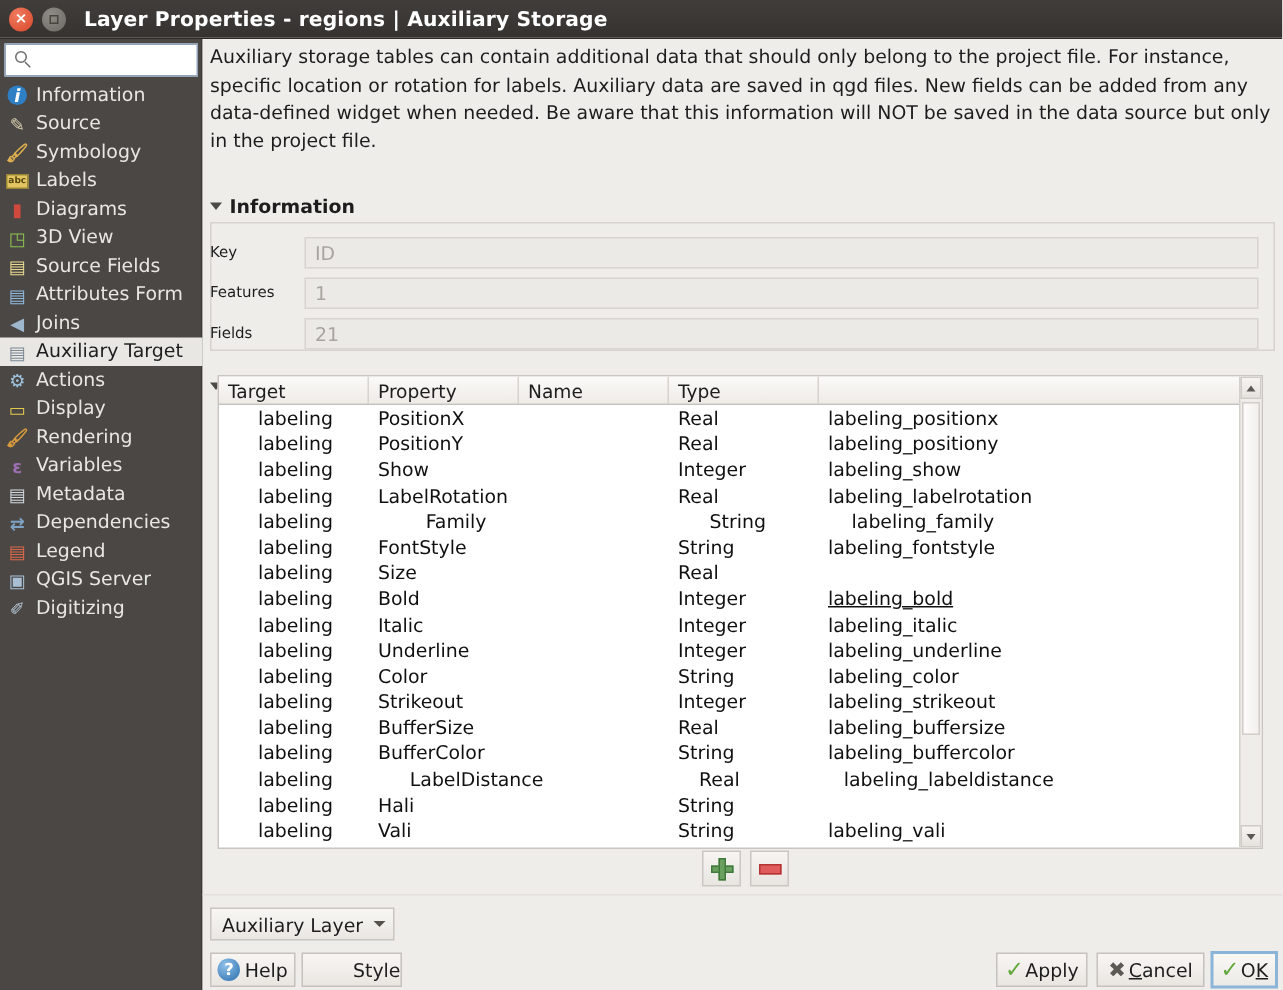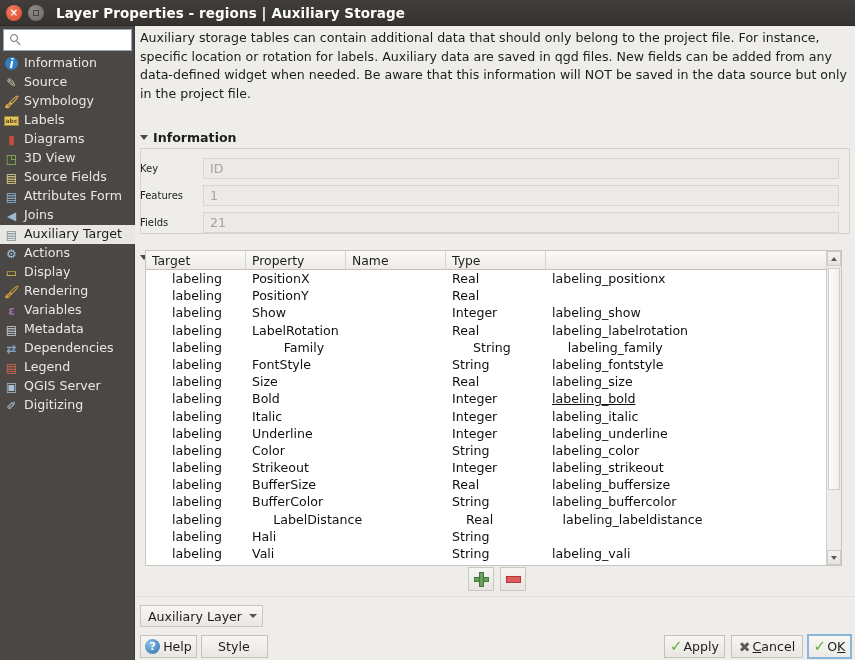--- a/index.html
+++ b/index.html
@@ -465,6 +465,7 @@
           <div class="td c1" style="width: 100px;">PositionY</div>
           <div class="td c2" style="width: 100px;"></div>
           <div class="td c3" style="width: 100px;">Real</div>
+          <div class="td c4" style="width: 281px;">labeling_positiony</div>
         </div>
         <div class="trow">
           <div class="td c0" style="width: 100px;">labeling</div>

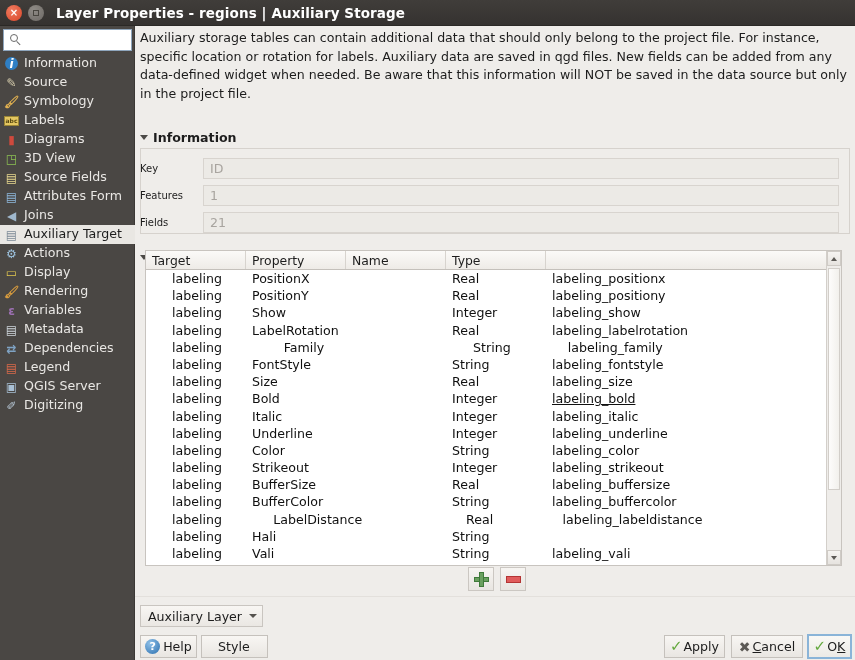--- a/index.html
+++ b/index.html
@@ -500,7 +500,6 @@
           <div class="td c1" style="width: 100px;">Size</div>
           <div class="td c2" style="width: 100px;"></div>
           <div class="td c3" style="width: 100px;">Real</div>
-          <div class="td c4" style="width: 281px;">labeling_size</div>
         </div>
         <div class="trow">
           <div class="td c0" style="width: 100px;">labeling</div>

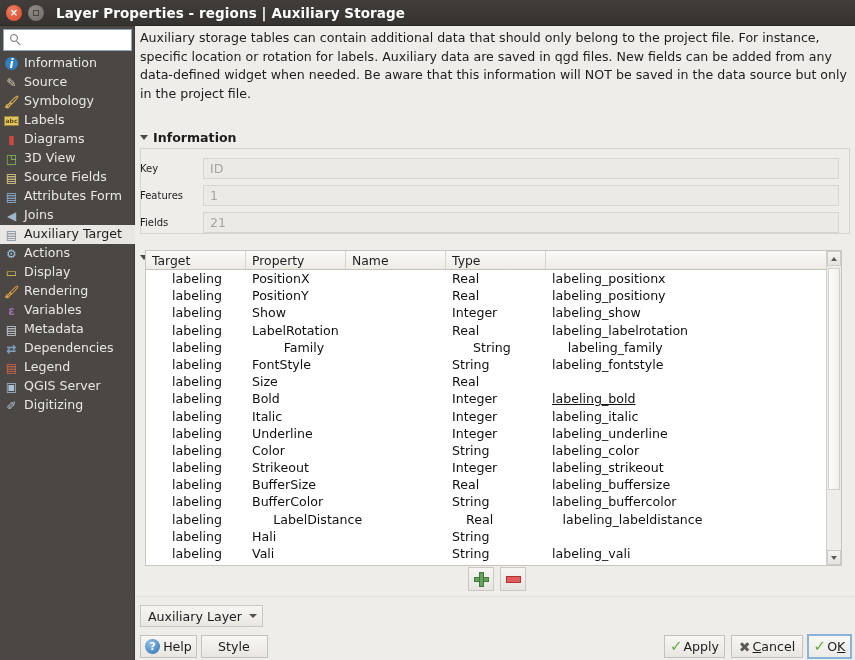--- a/index.html
+++ b/index.html
@@ -603,7 +603,7 @@
     <span class="help-icon">?</span>
     <span>Help</span>
   </div>
-  <div class="btn" style="left:201px; top:635px; width:67px; justify-content:flex-start; padding-left:16px;">
+  <div class="btn" style="left:201px; top:635px; width:67px; justify-content:flex-end; padding-left:16px;">
     <span>Style</span>
     <span class="caret" style="position:absolute; right:8px;"></span>
   </div>

